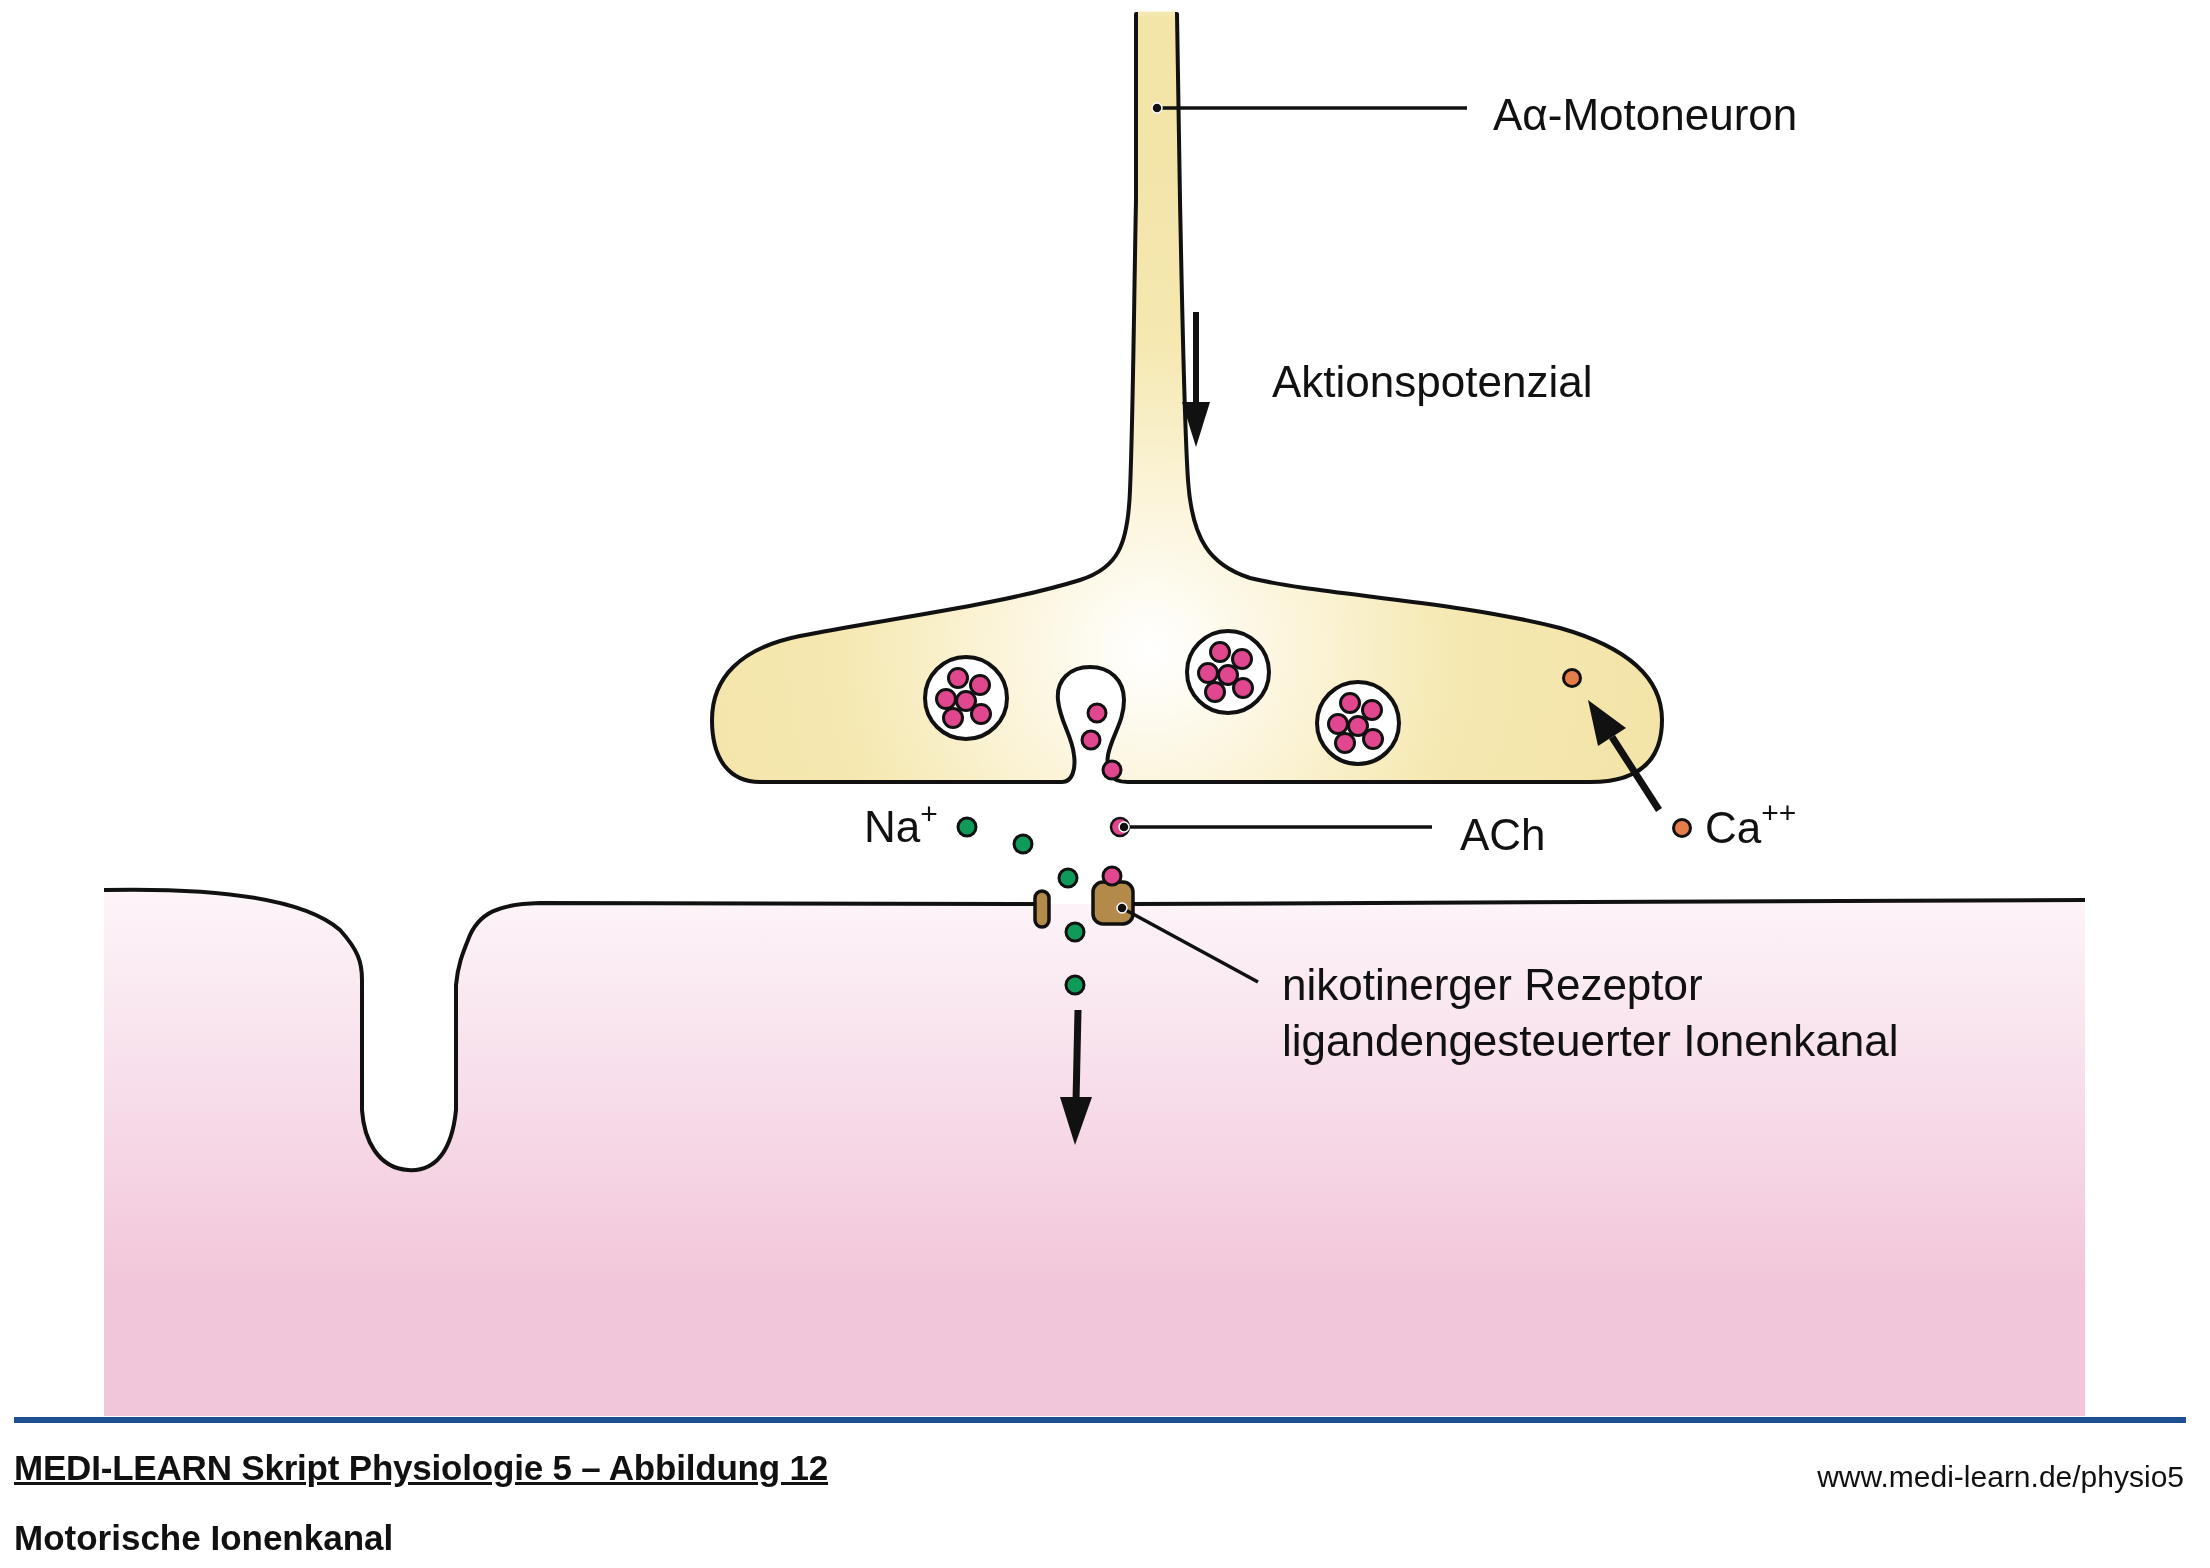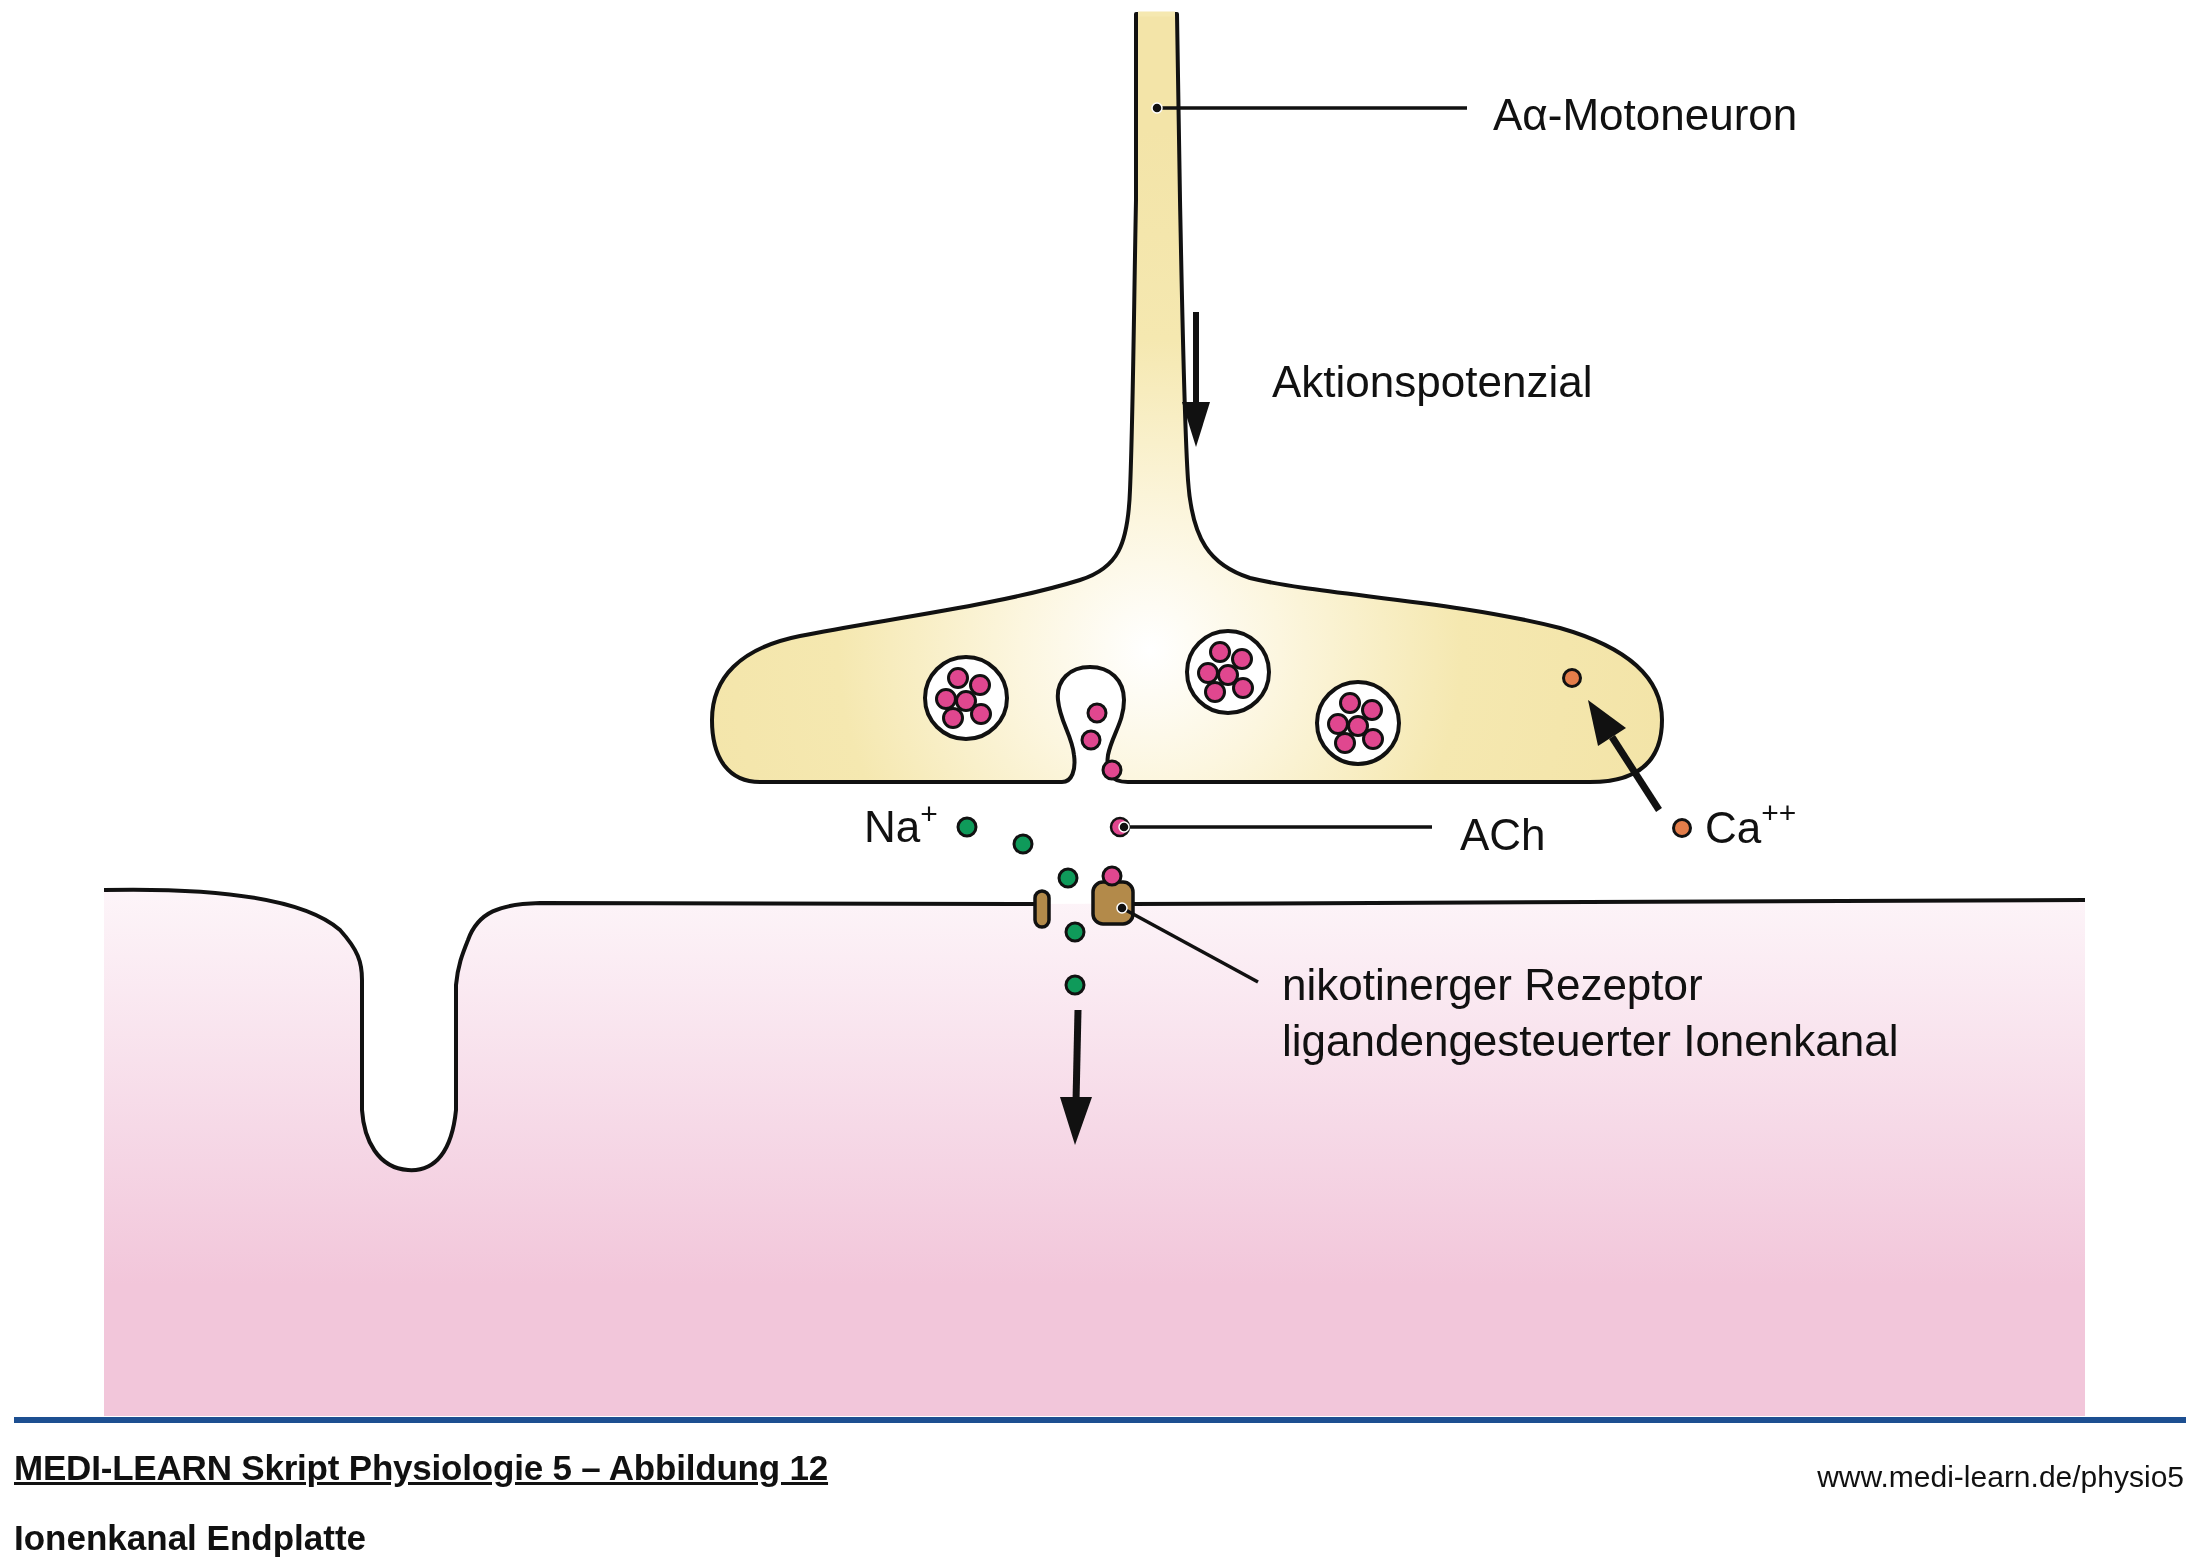--- a/index.html
+++ b/index.html
@@ -130,7 +130,7 @@
 
 <div class="rule"></div>
 <div class="footer-title">MEDI-LEARN Skript Physiologie 5 – Abbildung 12</div>
-<div class="footer-sub">Ionenkanal Endplatte</div>
+<div class="footer-sub">Motorische Ionenkanal</div>
 <div class="footer-url">www.medi-learn.de/physio5</div>
 
 </body></html>

